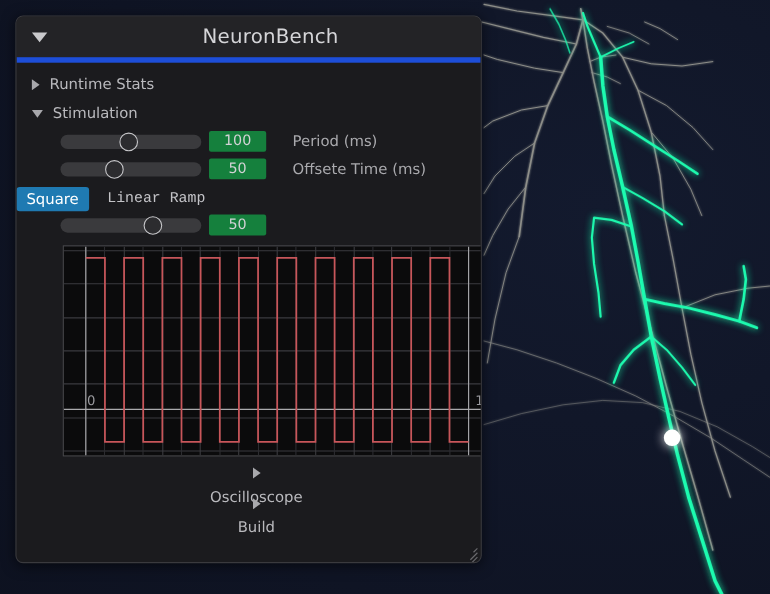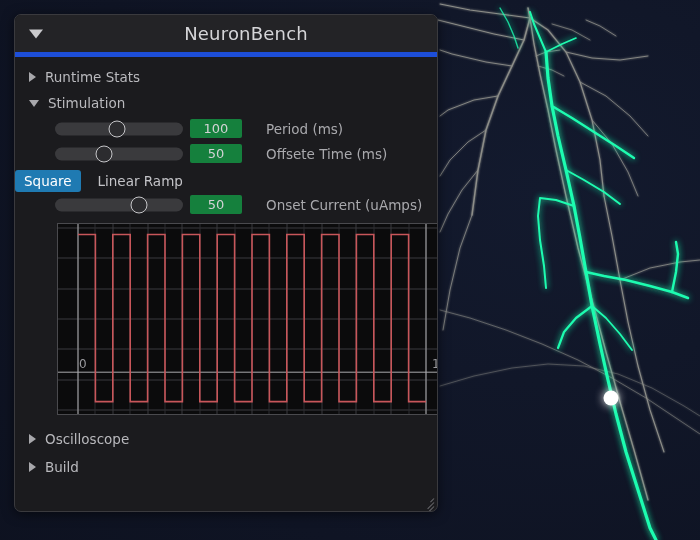--- a/index.html
+++ b/index.html
@@ -152,7 +152,7 @@
     background: #1f7ab2;
     color: #ffffff;
   }
-  .tab.plain { margin-left: 8px; }
+  .tab.plain { margin-left: 8px; font-family: Liberation Mono, monospace; }
 
   
   .plot-wrap {

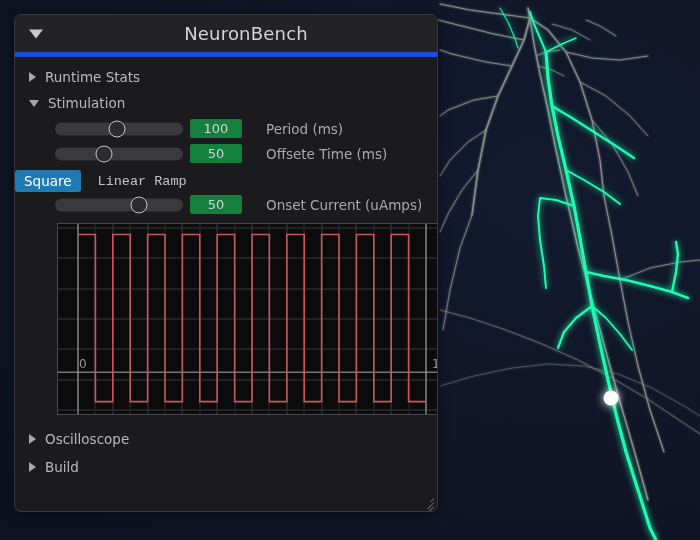--- a/index.html
+++ b/index.html
@@ -314,7 +314,6 @@
           <div class="knob" id="knob-3" style="left: 84.16px;"></div>
         </div>
         <div class="valuebox">50</div>
-        <div class="ctrl-label">Onset Current (uAmps)</div>
       </div>
 
 

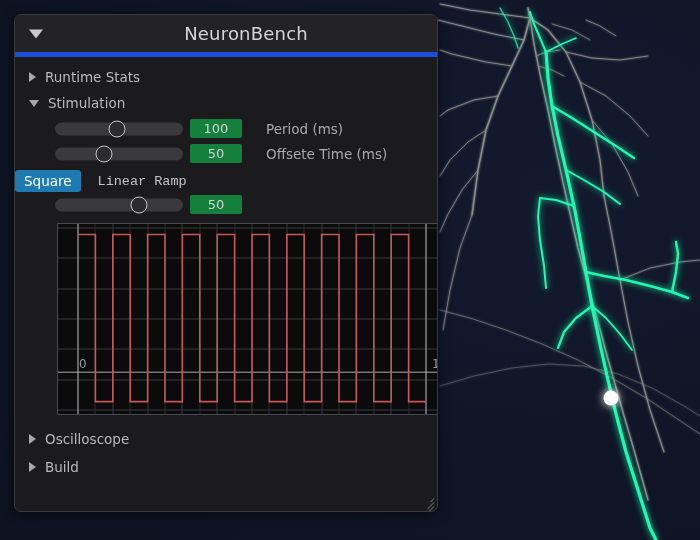--- a/index.html
+++ b/index.html
@@ -176,7 +176,7 @@
 
   
   .bottom-sections { margin-top: 10px; }
-  .bottom-sections .section-head { height: 28px; }
+  .bottom-sections .section-head { height: 28px; flex-direction: column; }
 
   
   #resize-grip {

